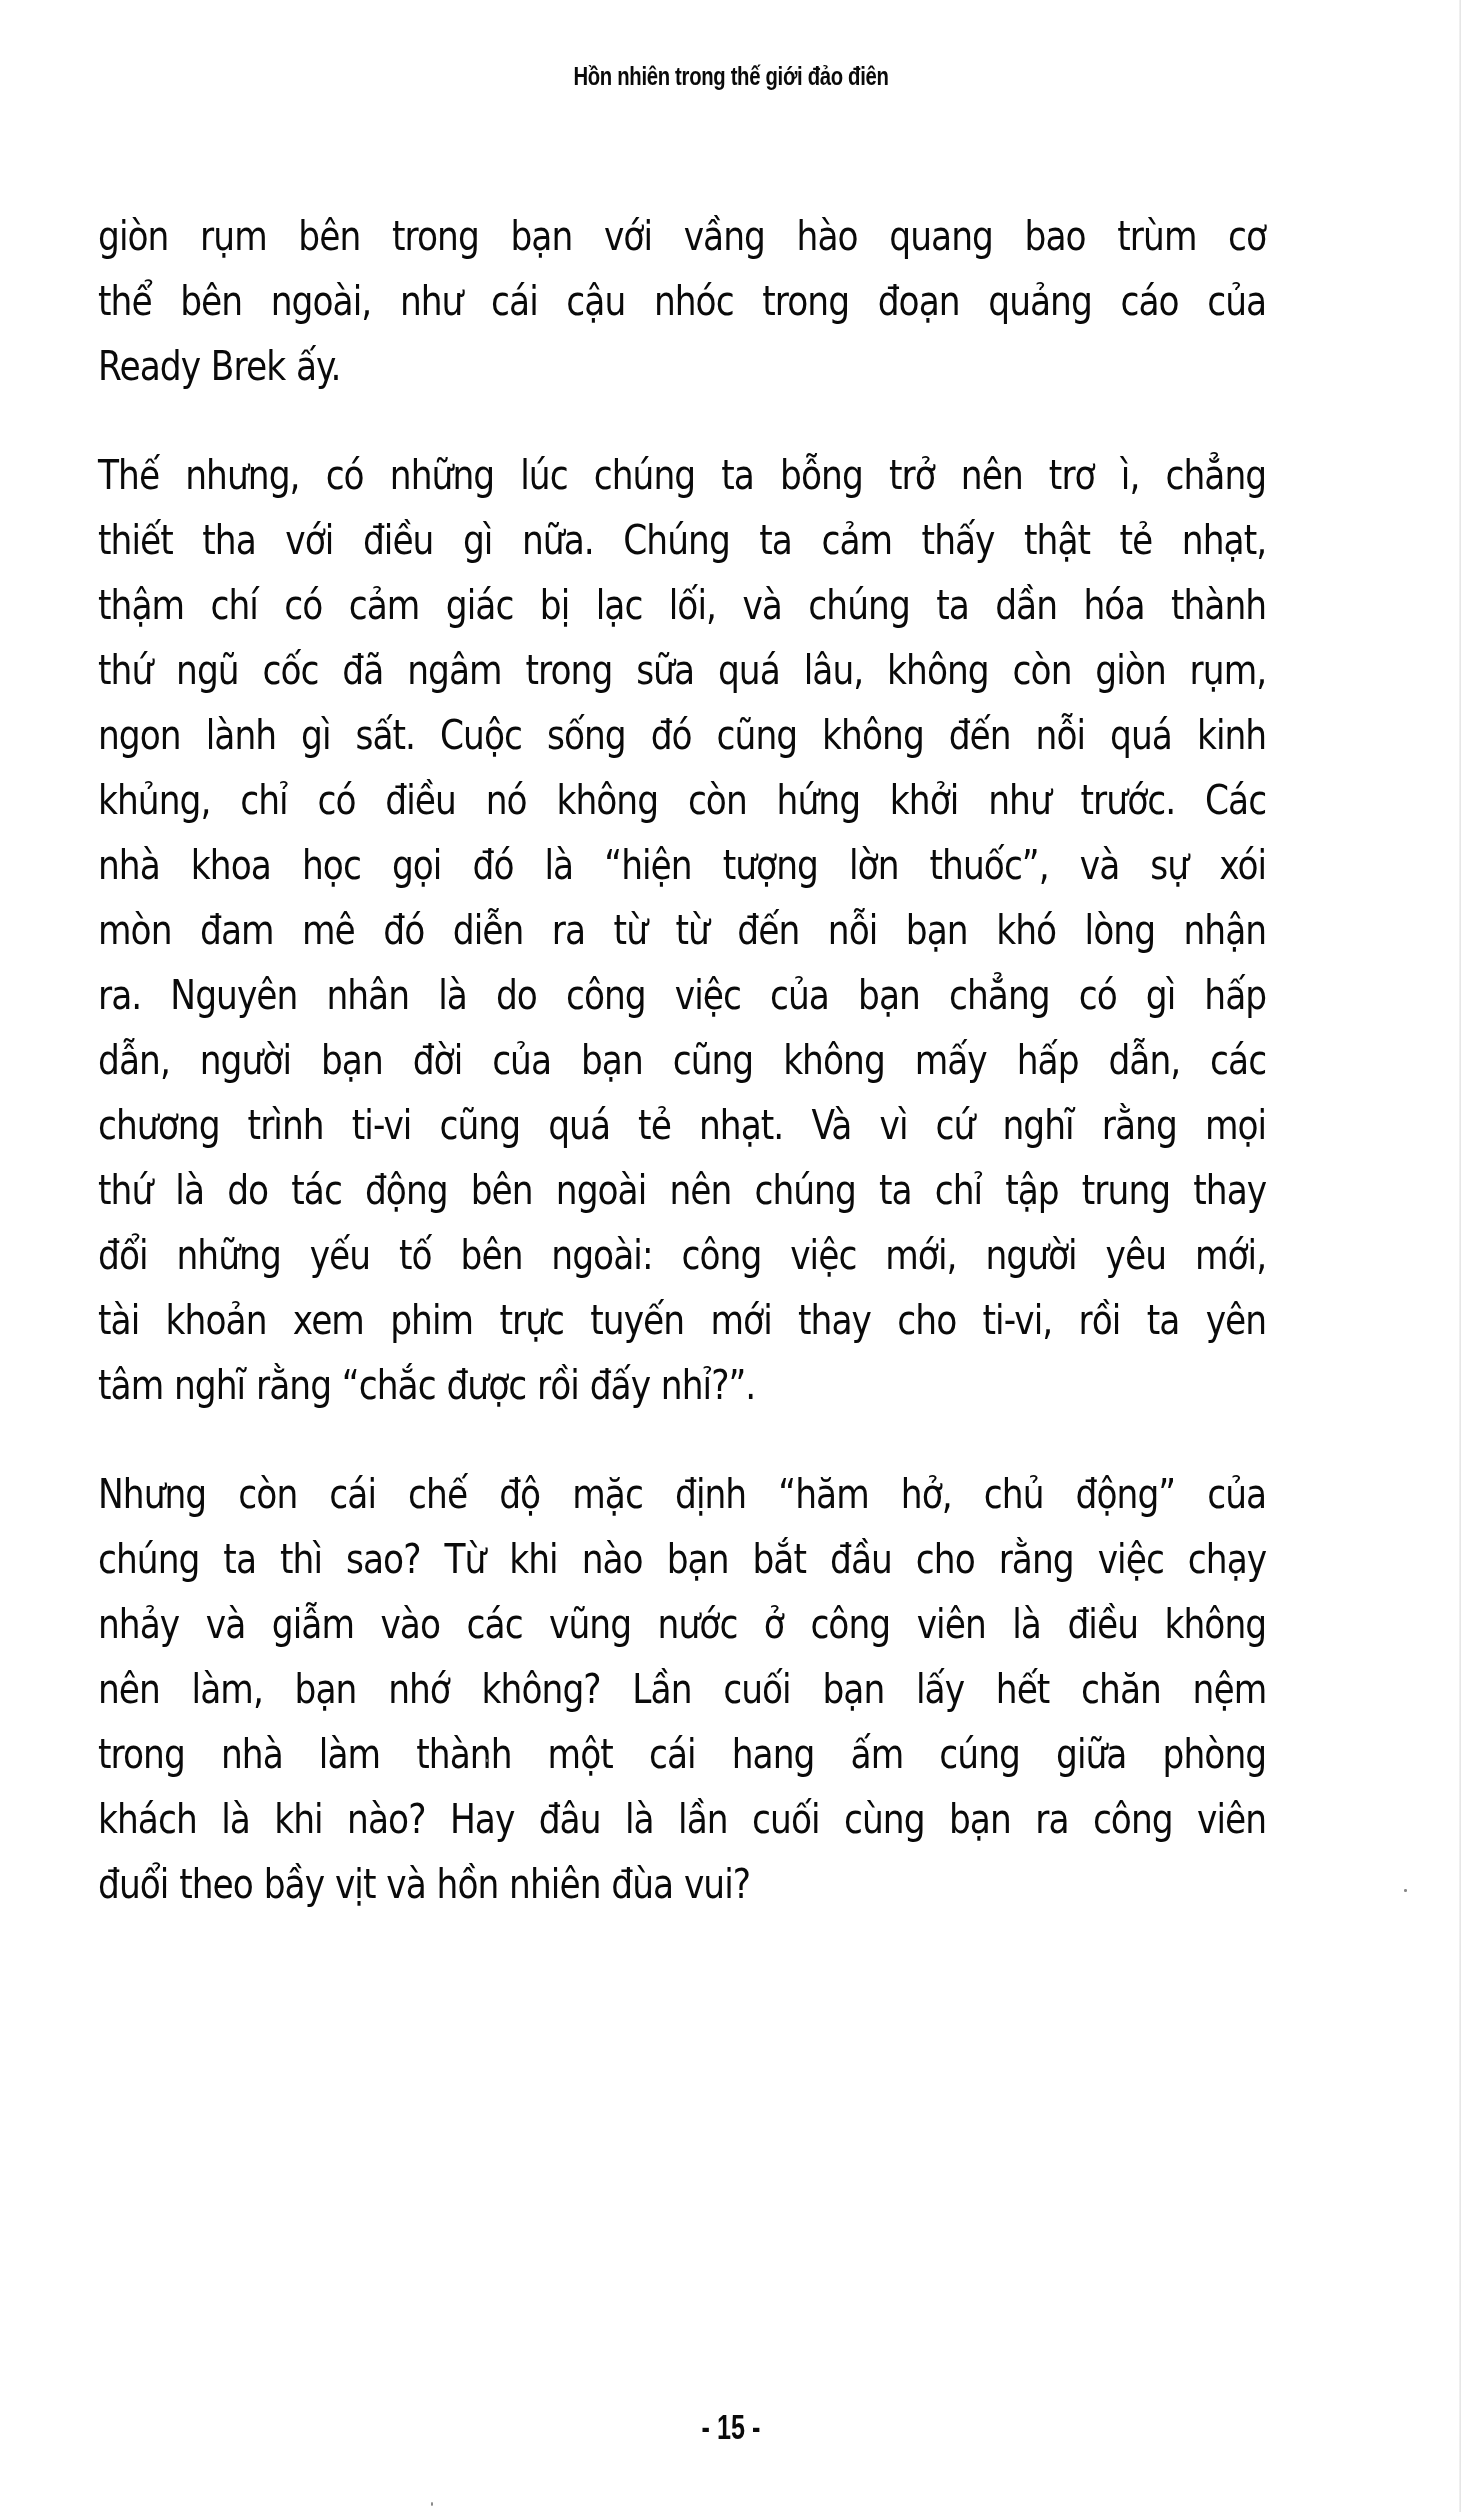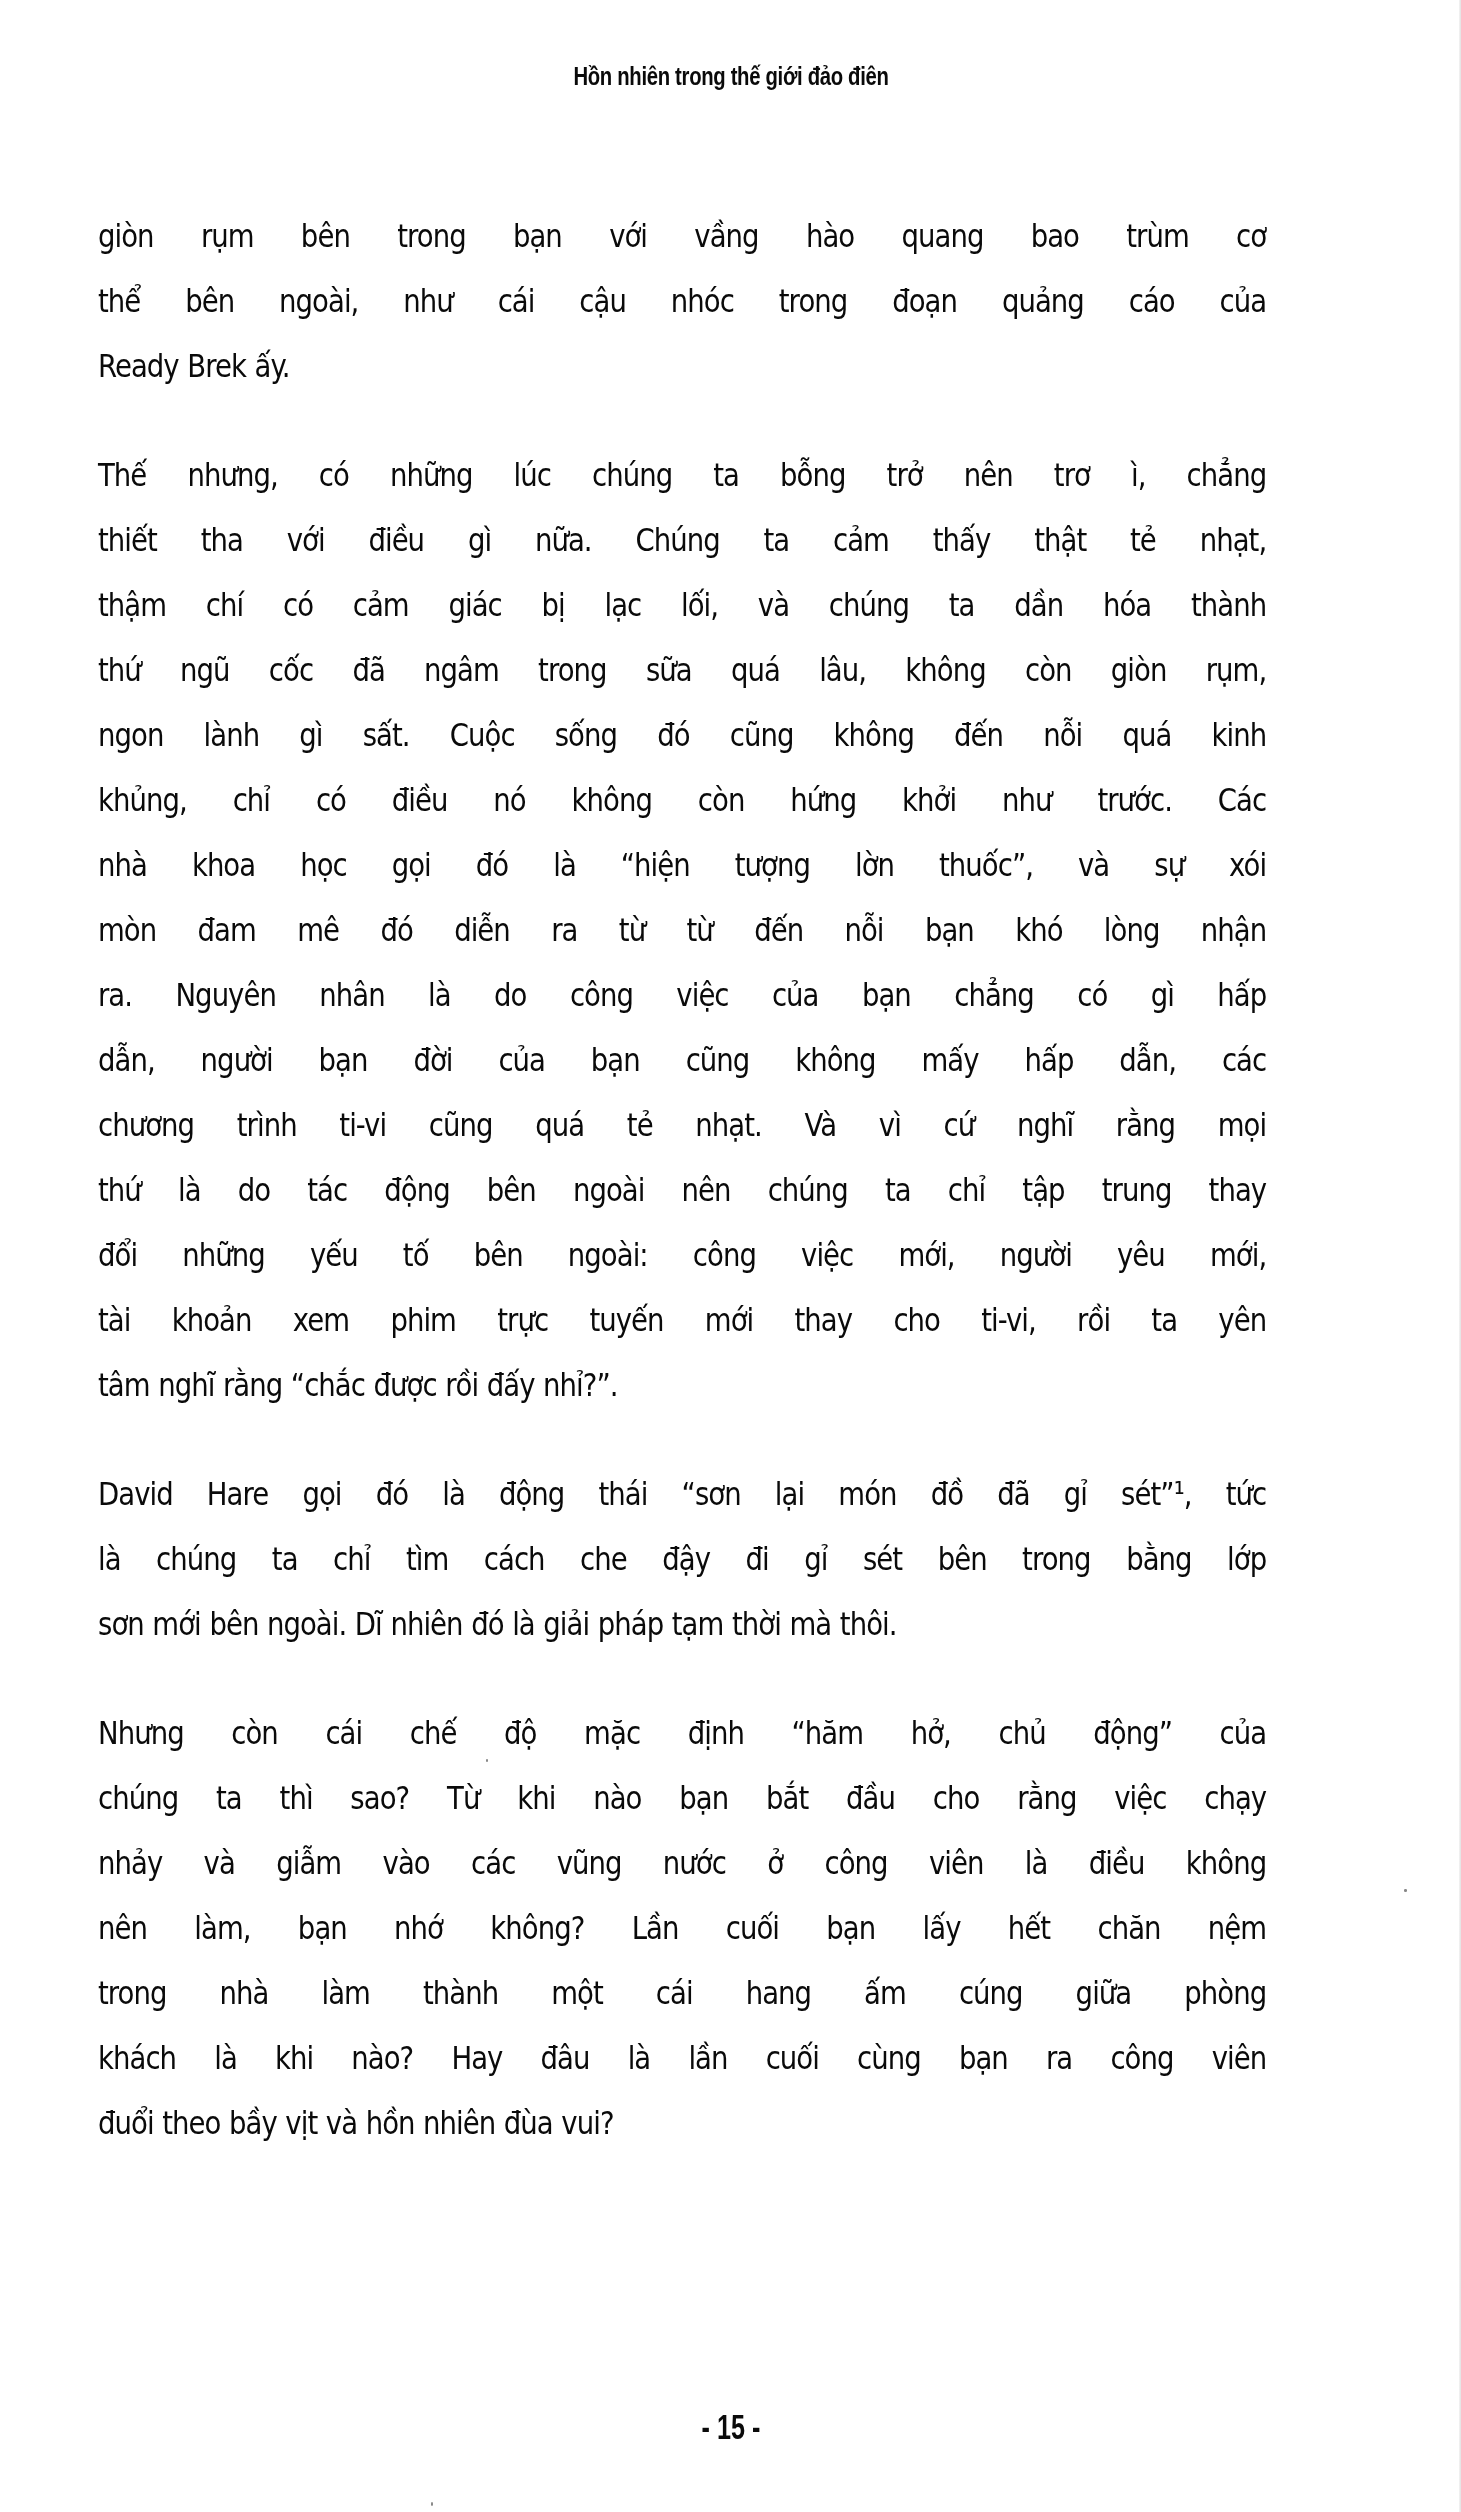--- a/index.html
+++ b/index.html
@@ -49,7 +49,7 @@
     .paragraph {
       margin: 0 0 44px 0;
       font-family: "DejaVu Sans", sans-serif;
-      font-size: 32px;
+      font-size: 40px;
       line-height: 65px;
       text-align: justify;
       letter-spacing: -1.1px;

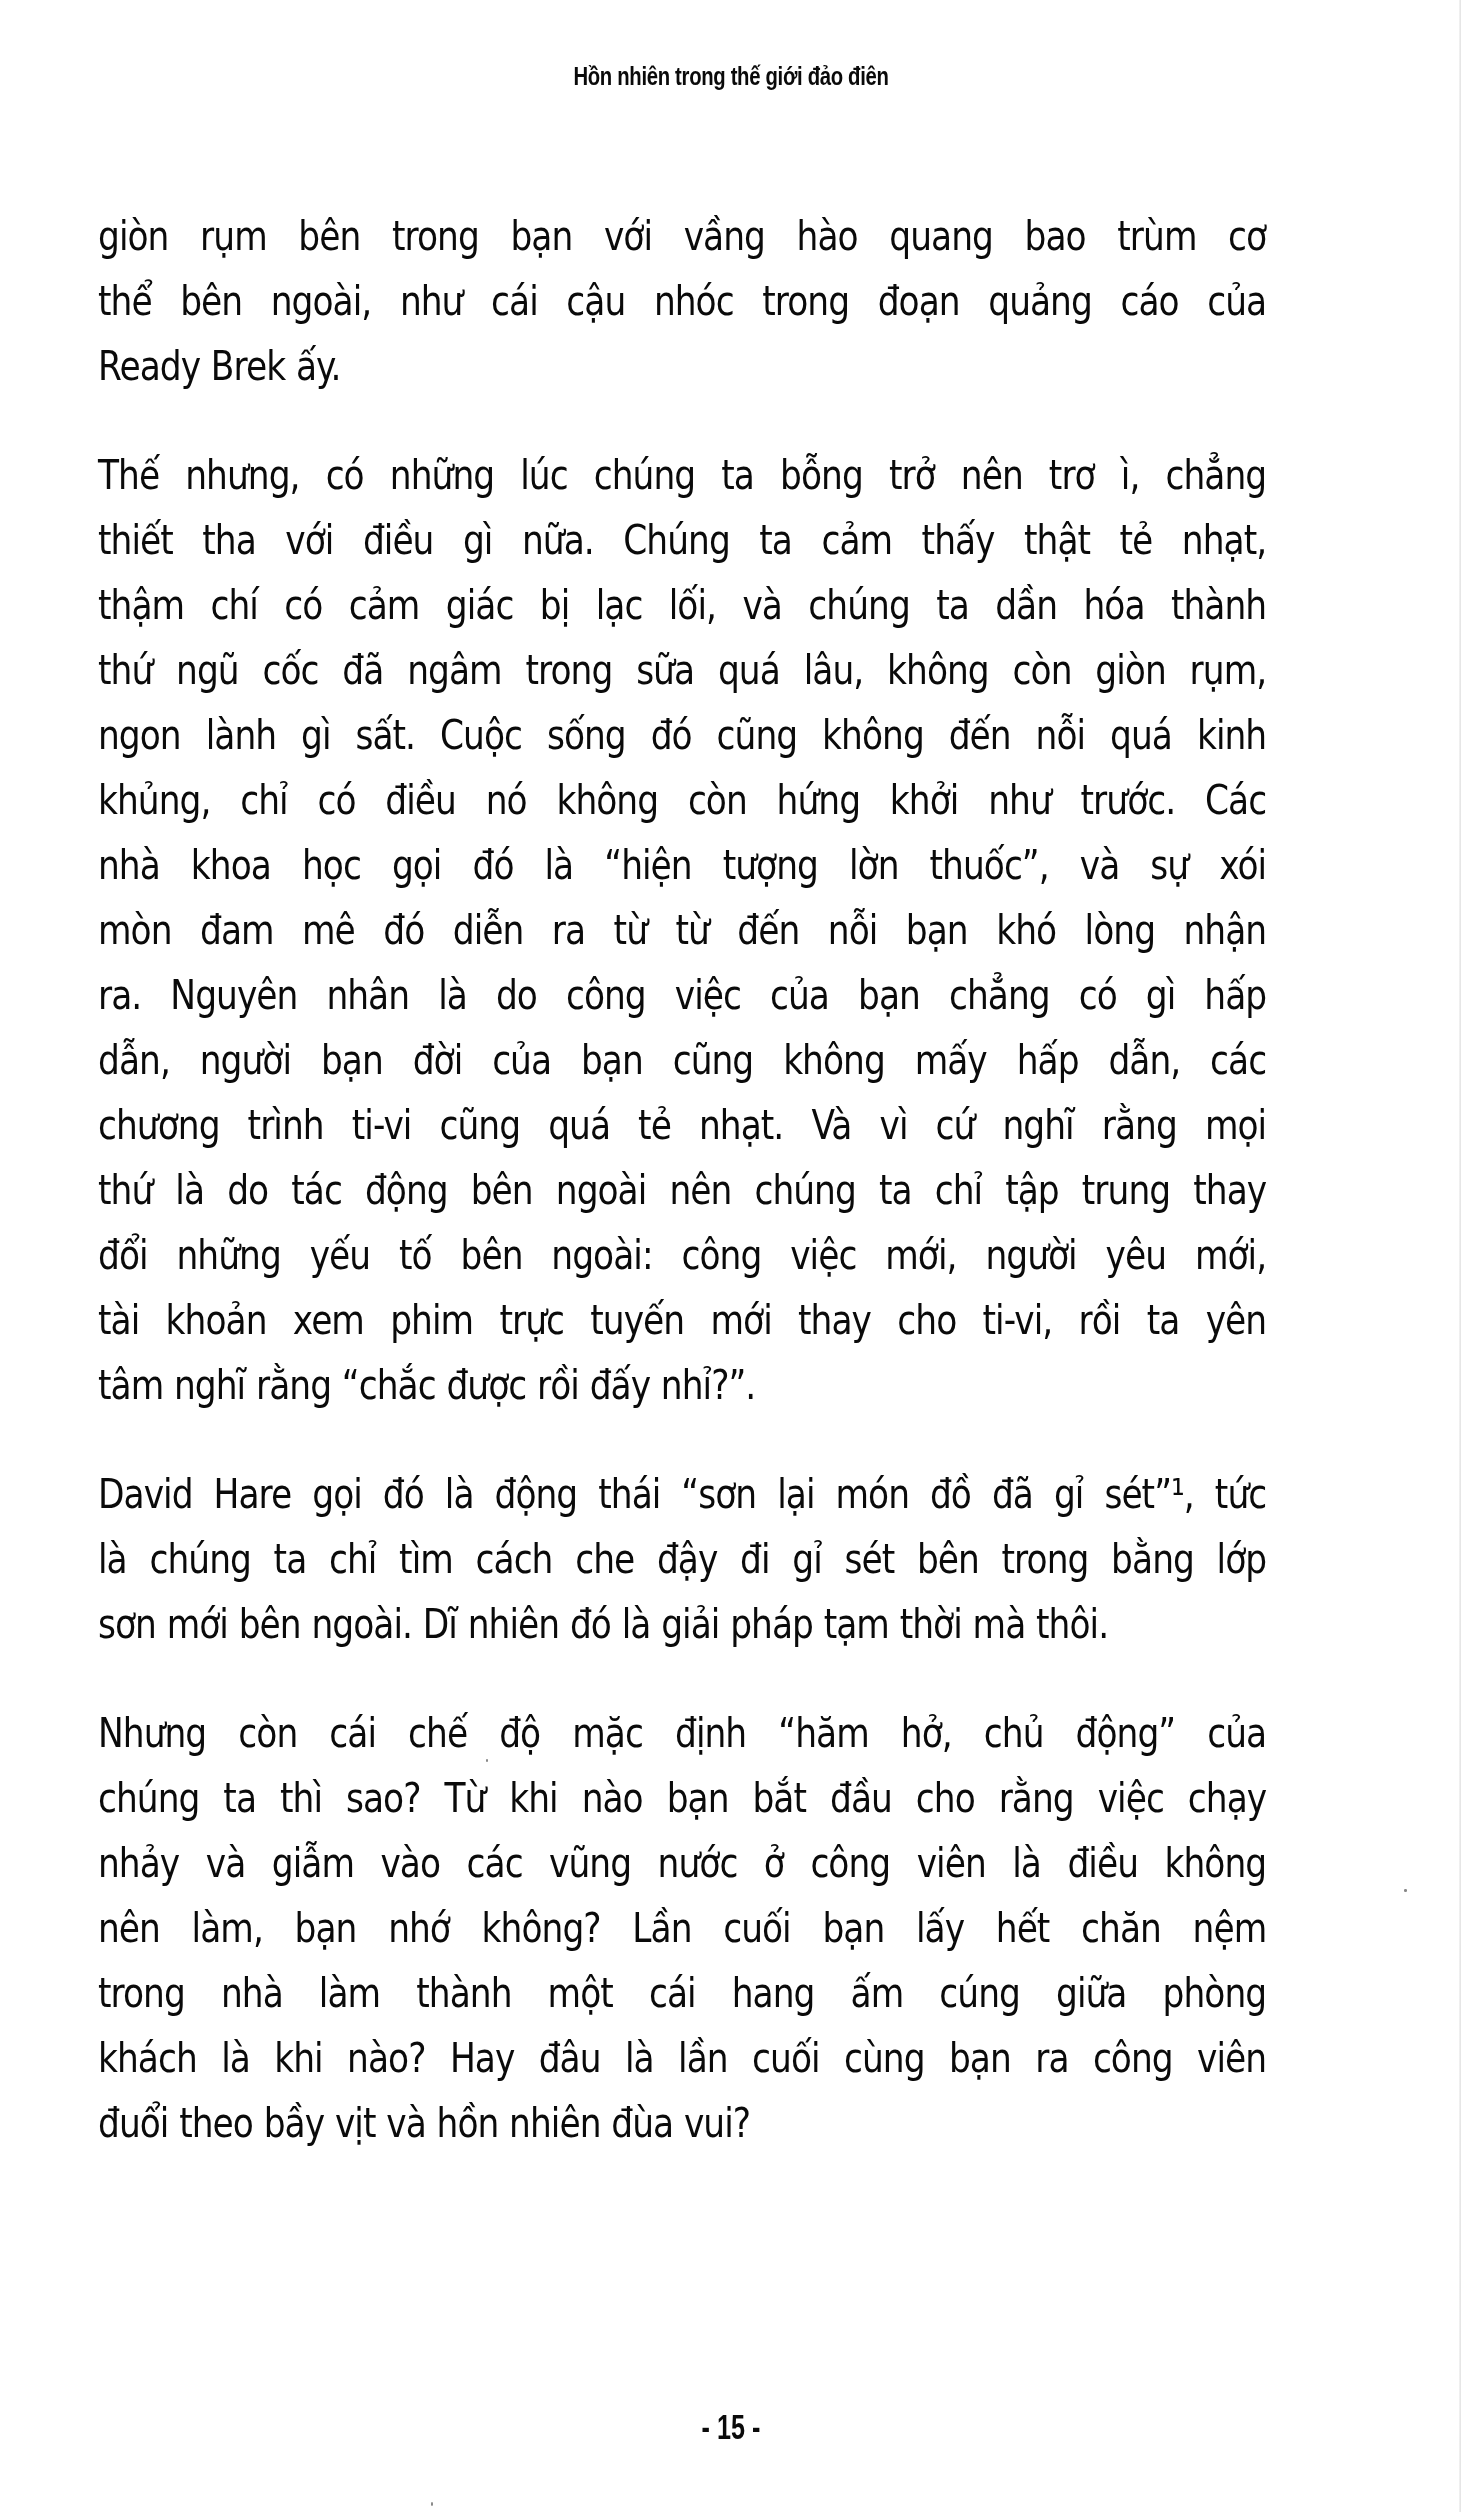--- a/index.html
+++ b/index.html
@@ -115,11 +115,6 @@
       <span class="line last">tâm nghĩ rằng “chắc được rồi đấy nhỉ?”.</span>
     </p>
 
-    <p class="paragraph">
-      <span class="line">David Hare gọi đó là động thái “sơn lại món đồ đã gỉ sét”¹, tức</span>
-      <span class="line">là chúng ta chỉ tìm cách che đậy đi gỉ sét bên trong bằng lớp</span>
-      <span class="line last">sơn mới bên ngoài. Dĩ nhiên đó là giải pháp tạm thời mà thôi.</span>
-    </p>
 
     <p class="paragraph">
       <span class="line">Nhưng còn cái chế độ mặc định “hăm hở, chủ động” của</span>

